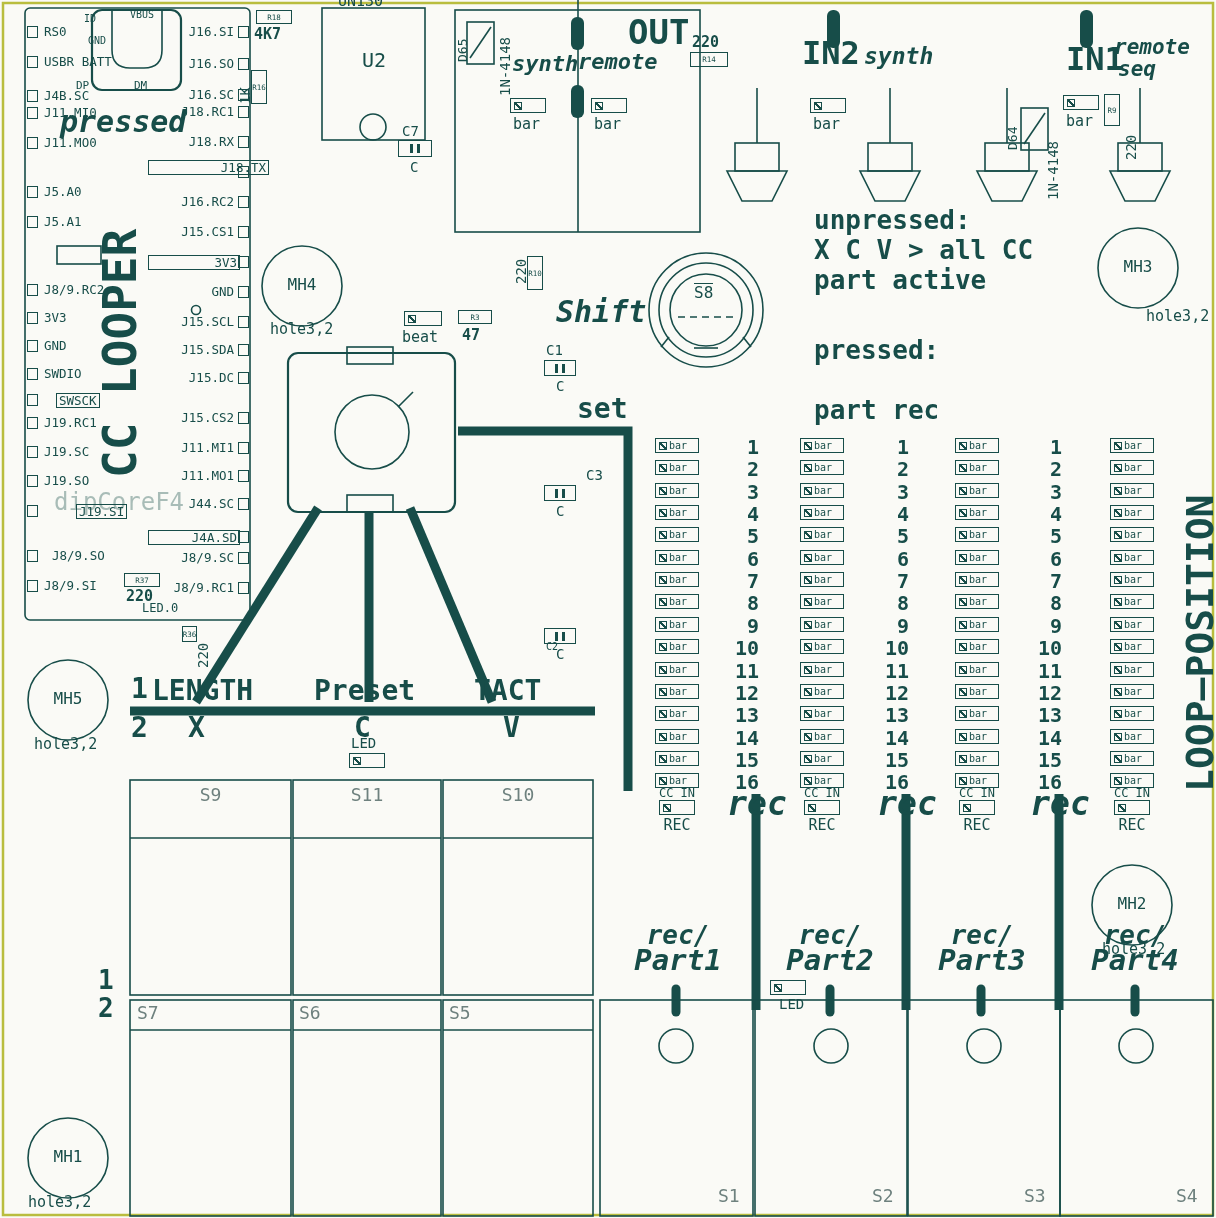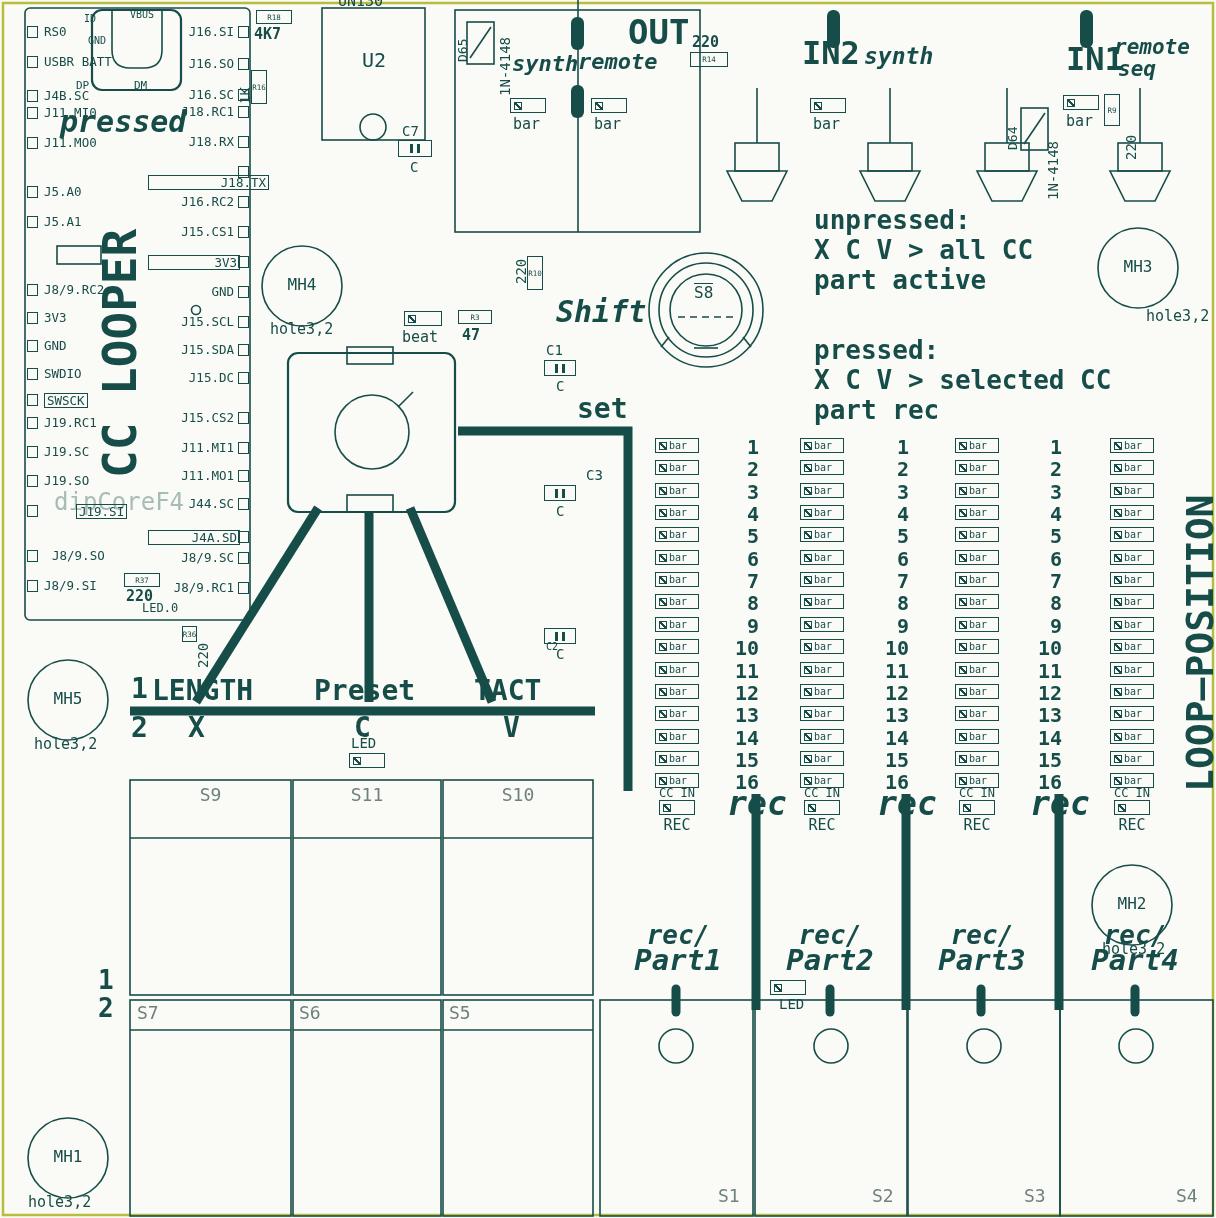--- a/index.html
+++ b/index.html
@@ -330,7 +330,7 @@
     <div class="pad" style="left: 238px; top: 136px;"></div>
     <div class="pin r" style="left: 148px; width: 86px; top: 135px;">J18.RX</div>
     <div class="pad" style="left: 238px; top: 166px;"></div>
-    <div class="pin r boxed" style="left: 148px; width: 86px; top: 175px; padding-left: 31px;">J18.TX</div>
+    <div class="pin r boxed" style="left: 148px; width: 86px; top: 160px; padding-left: 31px;">J18.TX</div>
     <div class="pad" style="left: 238px; top: 196px;"></div>
     <div class="pin r" style="left: 148px; width: 86px; top: 195px;">J16.RC2</div>
     <div class="pad" style="left: 238px; top: 226px;"></div>

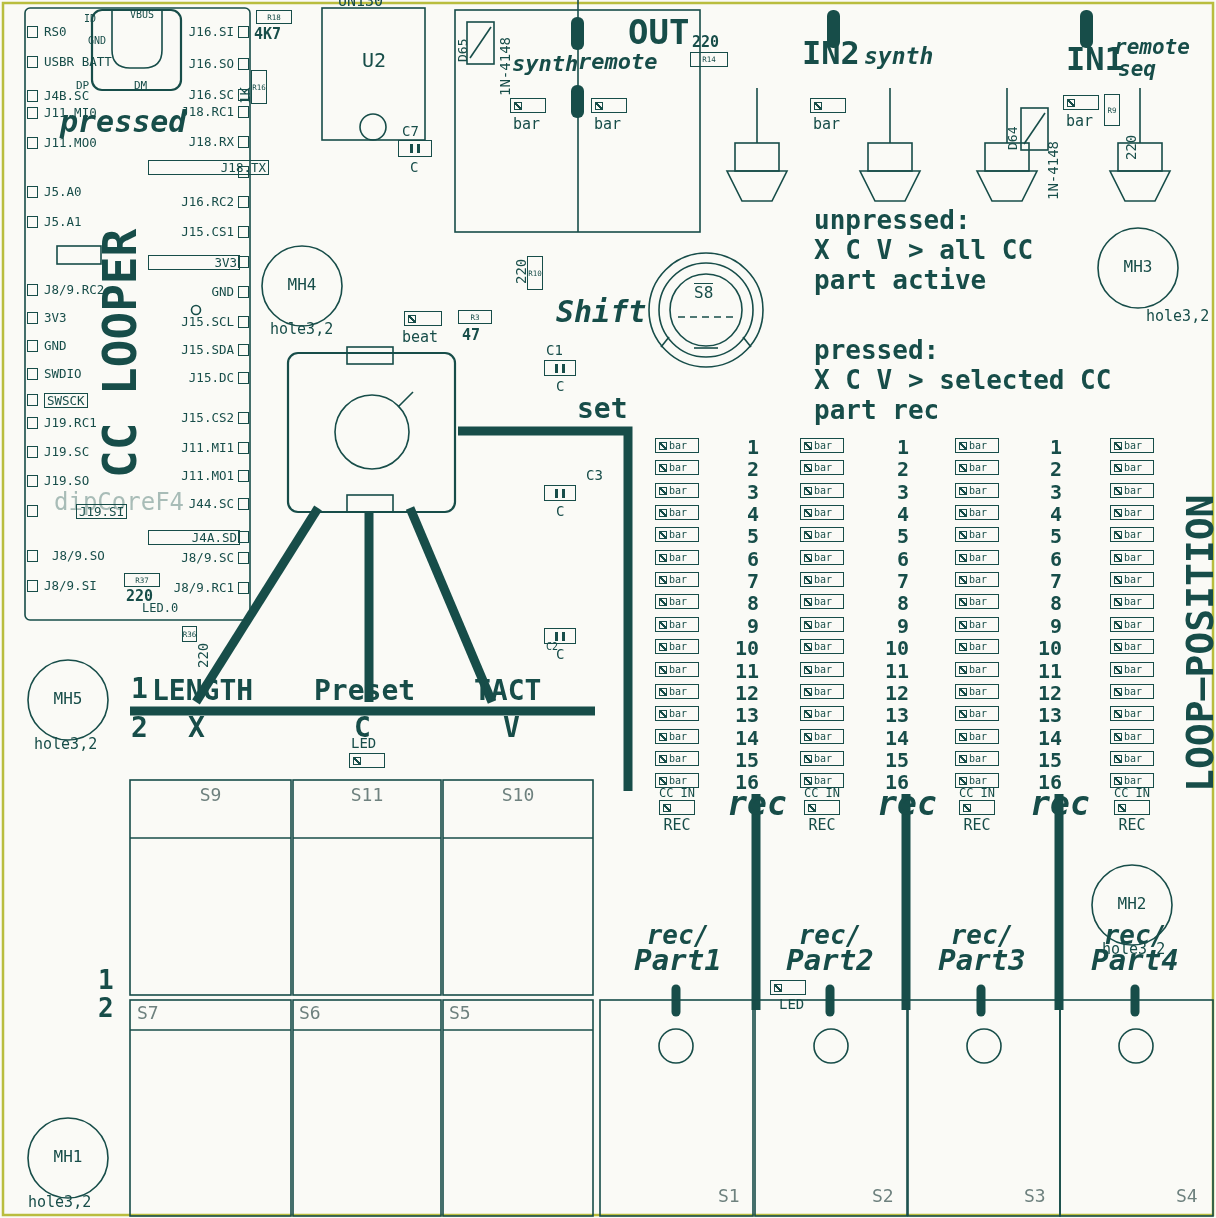--- a/index.html
+++ b/index.html
@@ -214,7 +214,6 @@
 <div class="t b" style="left:814px;top:236px;font-size:26px;">X C V &gt; all CC</div>
 <div class="t b" style="left:814px;top:266px;font-size:26px;">part active</div>
 <div class="t b" style="left:814px;top:336px;font-size:26px;">pressed:</div>
-<div class="t b" style="left:814px;top:366px;font-size:26px;">X C V &gt; selected CC</div>
 <div class="t b" style="left:814px;top:396px;font-size:26px;">part rec</div>
 
 <div class="t b i" style="left:556px;top:296px;font-size:30px;">Shift</div>

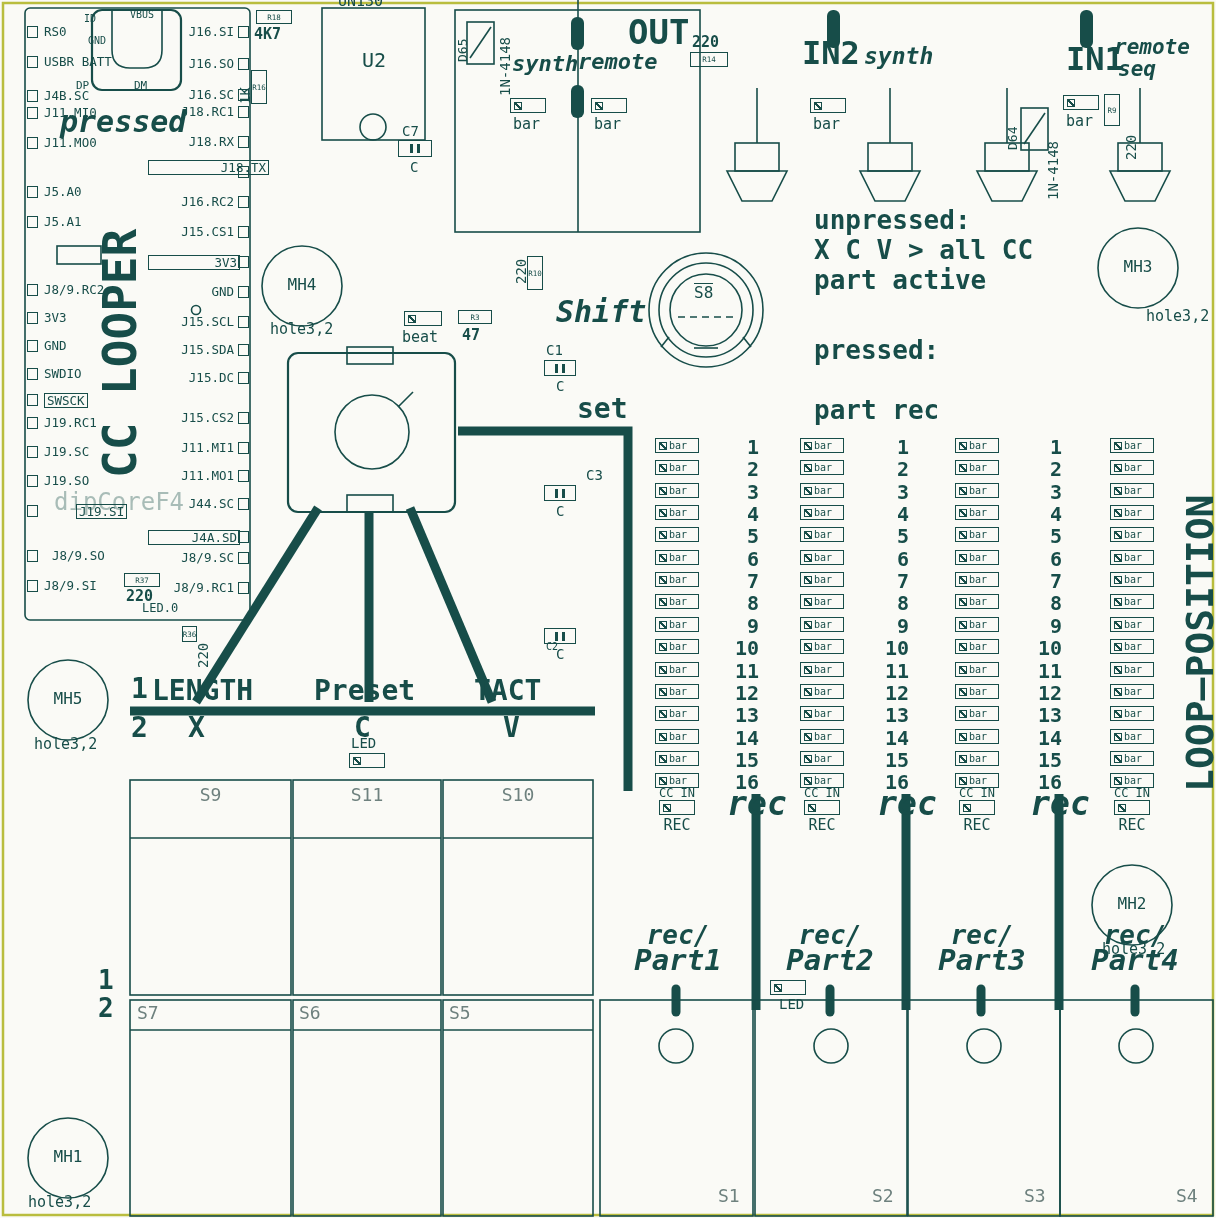--- a/index.html
+++ b/index.html
@@ -305,7 +305,7 @@
     <div class="pad" style="left: 27px; top: 368px;"></div>
     <div class="pin" style="left: 44px; top: 367px;">SWDIO</div>
     <div class="pad" style="left: 27px; top: 394px;"></div>
-    <div class="pin boxed" style="left: 44px; top: 393px;">SWSCK</div>
+    <div class="pin boxed" style="left: 56px; top: 393px;">SWSCK</div>
     <div class="pad" style="left: 27px; top: 417px;"></div>
     <div class="pin" style="left: 44px; top: 416px;">J19.RC1</div>
     <div class="pad" style="left: 27px; top: 446px;"></div>

